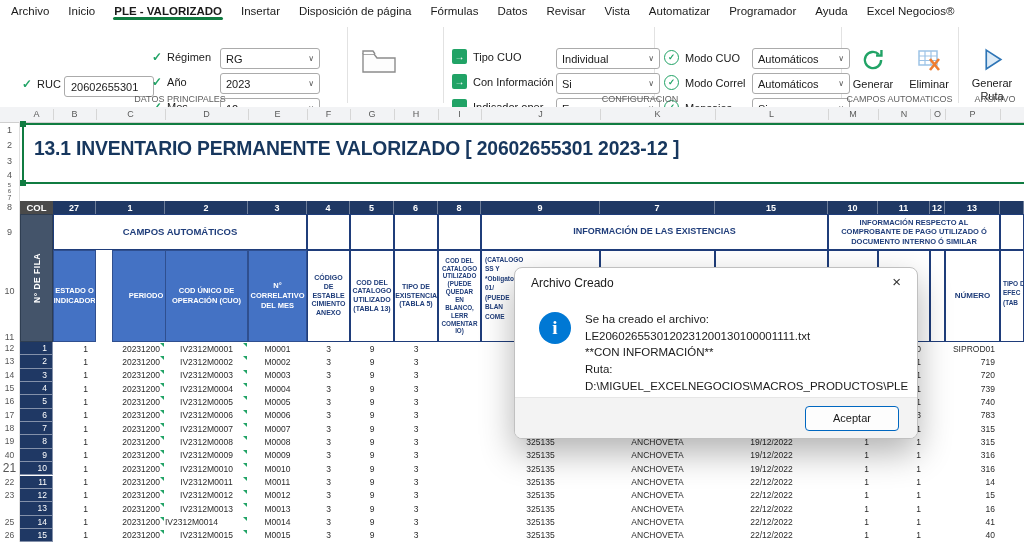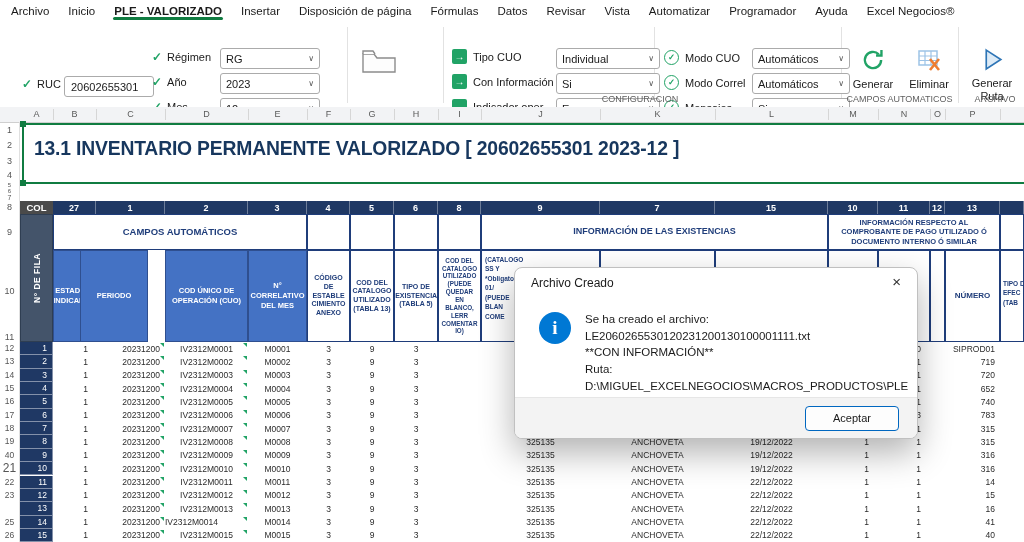--- a/index.html
+++ b/index.html
@@ -130,6 +130,7 @@
     <span class="chev">∨</span>
   </div>
 
+  <div class="grouplabel" style="left:60px;width:240px">DATOS PRINCIPALES</div>
 
   <svg style="position:absolute;left:360px;top:26px" width="38" height="28" viewBox="0 0 38 28">
     <path d="M3 7 h11 l3 4 h18 v14 h-32 z" fill="#fdfdfd" stroke="#8c8c8c" stroke-width="1.4"></path>

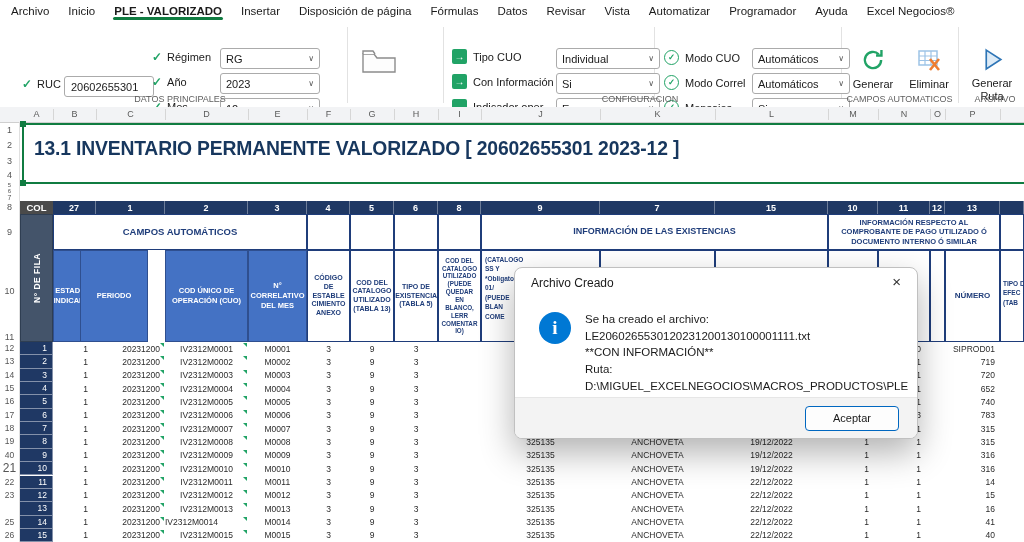--- a/index.html
+++ b/index.html
@@ -322,7 +322,7 @@
     <div class="cell hwhite" style="left: 828px; width: 172px; top: 214px; height: 36px; font-size: 7.5px; padding: 2px 6px;">INFORMACIÓN RESPECTO AL COMPROBANTE DE PAGO UTILIZADO Ó DOCUMENTO INTERNO Ó SIMILAR</div>
     <div class="cell hwhite" style="left: 1000px; width: 24px; top: 214px; height: 36px;"></div>
     <div class="cell hblue" style="left: 53px; width: 43px; top: 250px; height: 92px;">ESTADO O INDICADOR</div>
-    <div class="cell hblue" style="left: 80px; width: 68px; top: 250px; height: 92px;">PERIODO</div>
+    <div class="cell hblue" style="left: 112px; width: 68px; top: 250px; height: 92px;">PERIODO</div>
     <div class="cell hblue" style="left: 165px; width: 83px; top: 250px; height: 92px;">COD ÚNICO DE OPERACIÓN (CUO)</div>
     <div class="cell hblue" style="left: 248px; width: 59px; top: 250px; height: 92px;">N° CORRELATIVO DEL MES</div>
     <div class="cell hwhite" style="left: 307px; width: 43px; top: 250px; height: 92px; font-size: 7px; padding: 2px; overflow-wrap: anywhere;">CÓDIGO DE ESTABLECIMIENTO ANEXO</div>

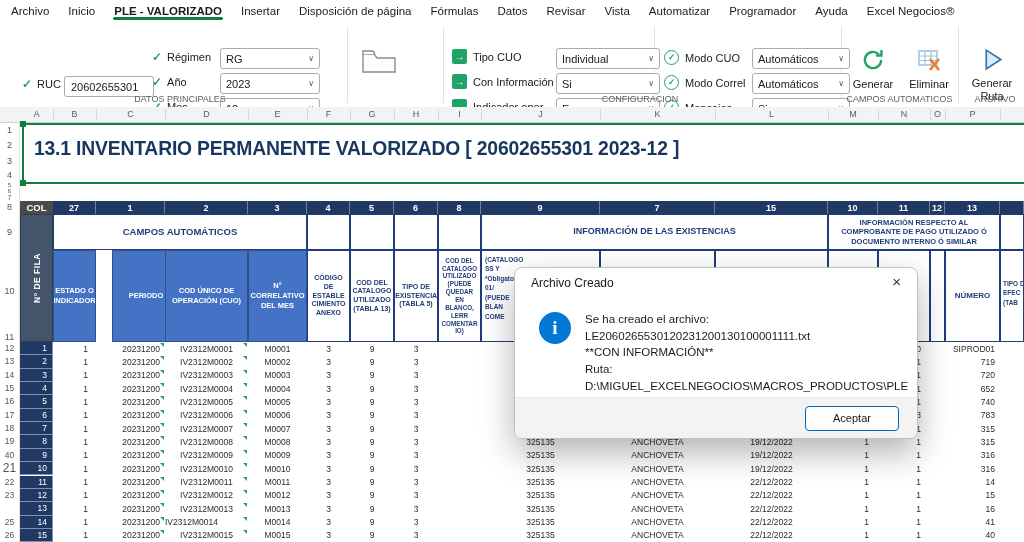--- a/index.html
+++ b/index.html
@@ -404,7 +404,7 @@
     <div class="cell dcell" style="left: 715px; width: 113px; top: 382.05px; height: 13.35px; text-align: center;"></div>
     <div class="cell dcell" style="left: 828px; width: 50px; top: 382.05px; height: 13.35px; text-align: right; padding-right: 9px;"></div>
     <div class="cell dcell" style="left: 878px; width: 52px; top: 382.05px; height: 13.35px; text-align: right; padding-right: 9px;">1</div>
-    <div class="cell dcell" style="left: 945px; width: 55px; top: 382.05px; height: 13.35px; text-align: right; padding-right: 5px;">652</div>
+    <div class="cell dcell" style="left: 945px; width: 55px; top: 382.05px; height: 13.35px; text-align: right; padding-right: 5px;">739</div>
     <div class="cell filacell" style="left: 20px; width: 33px; top: 395.4px; height: 13.35px;">5</div>
     <div class="cell dcell" style="left: 53px; width: 43px; top: 395.4px; height: 13.35px; text-align: right; padding-right: 8px;">1</div>
     <div class="cell dcell" style="left: 96px; width: 69px; top: 395.4px; height: 13.35px; text-align: right; padding-right: 5px;">20231200<div class="tri"></div></div>

